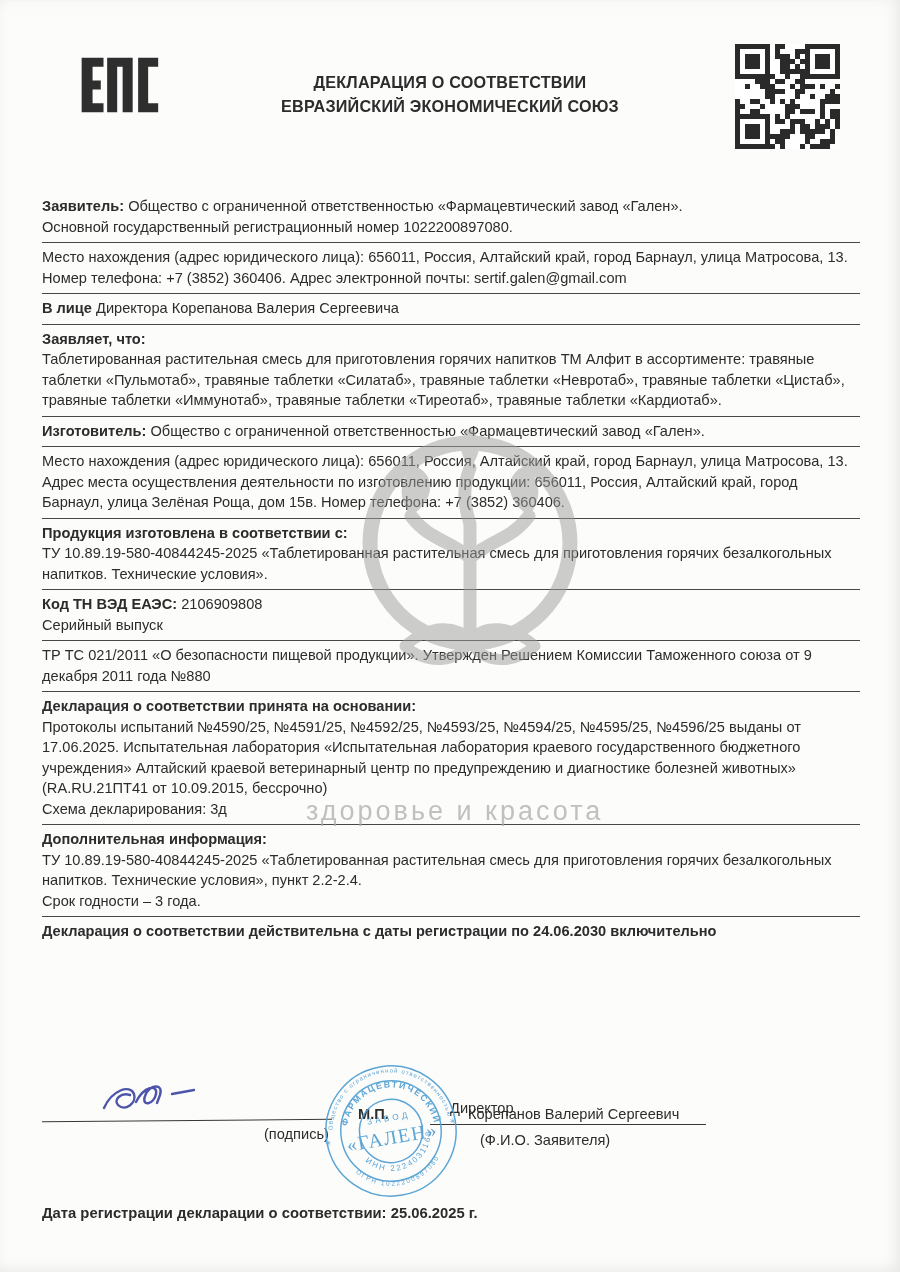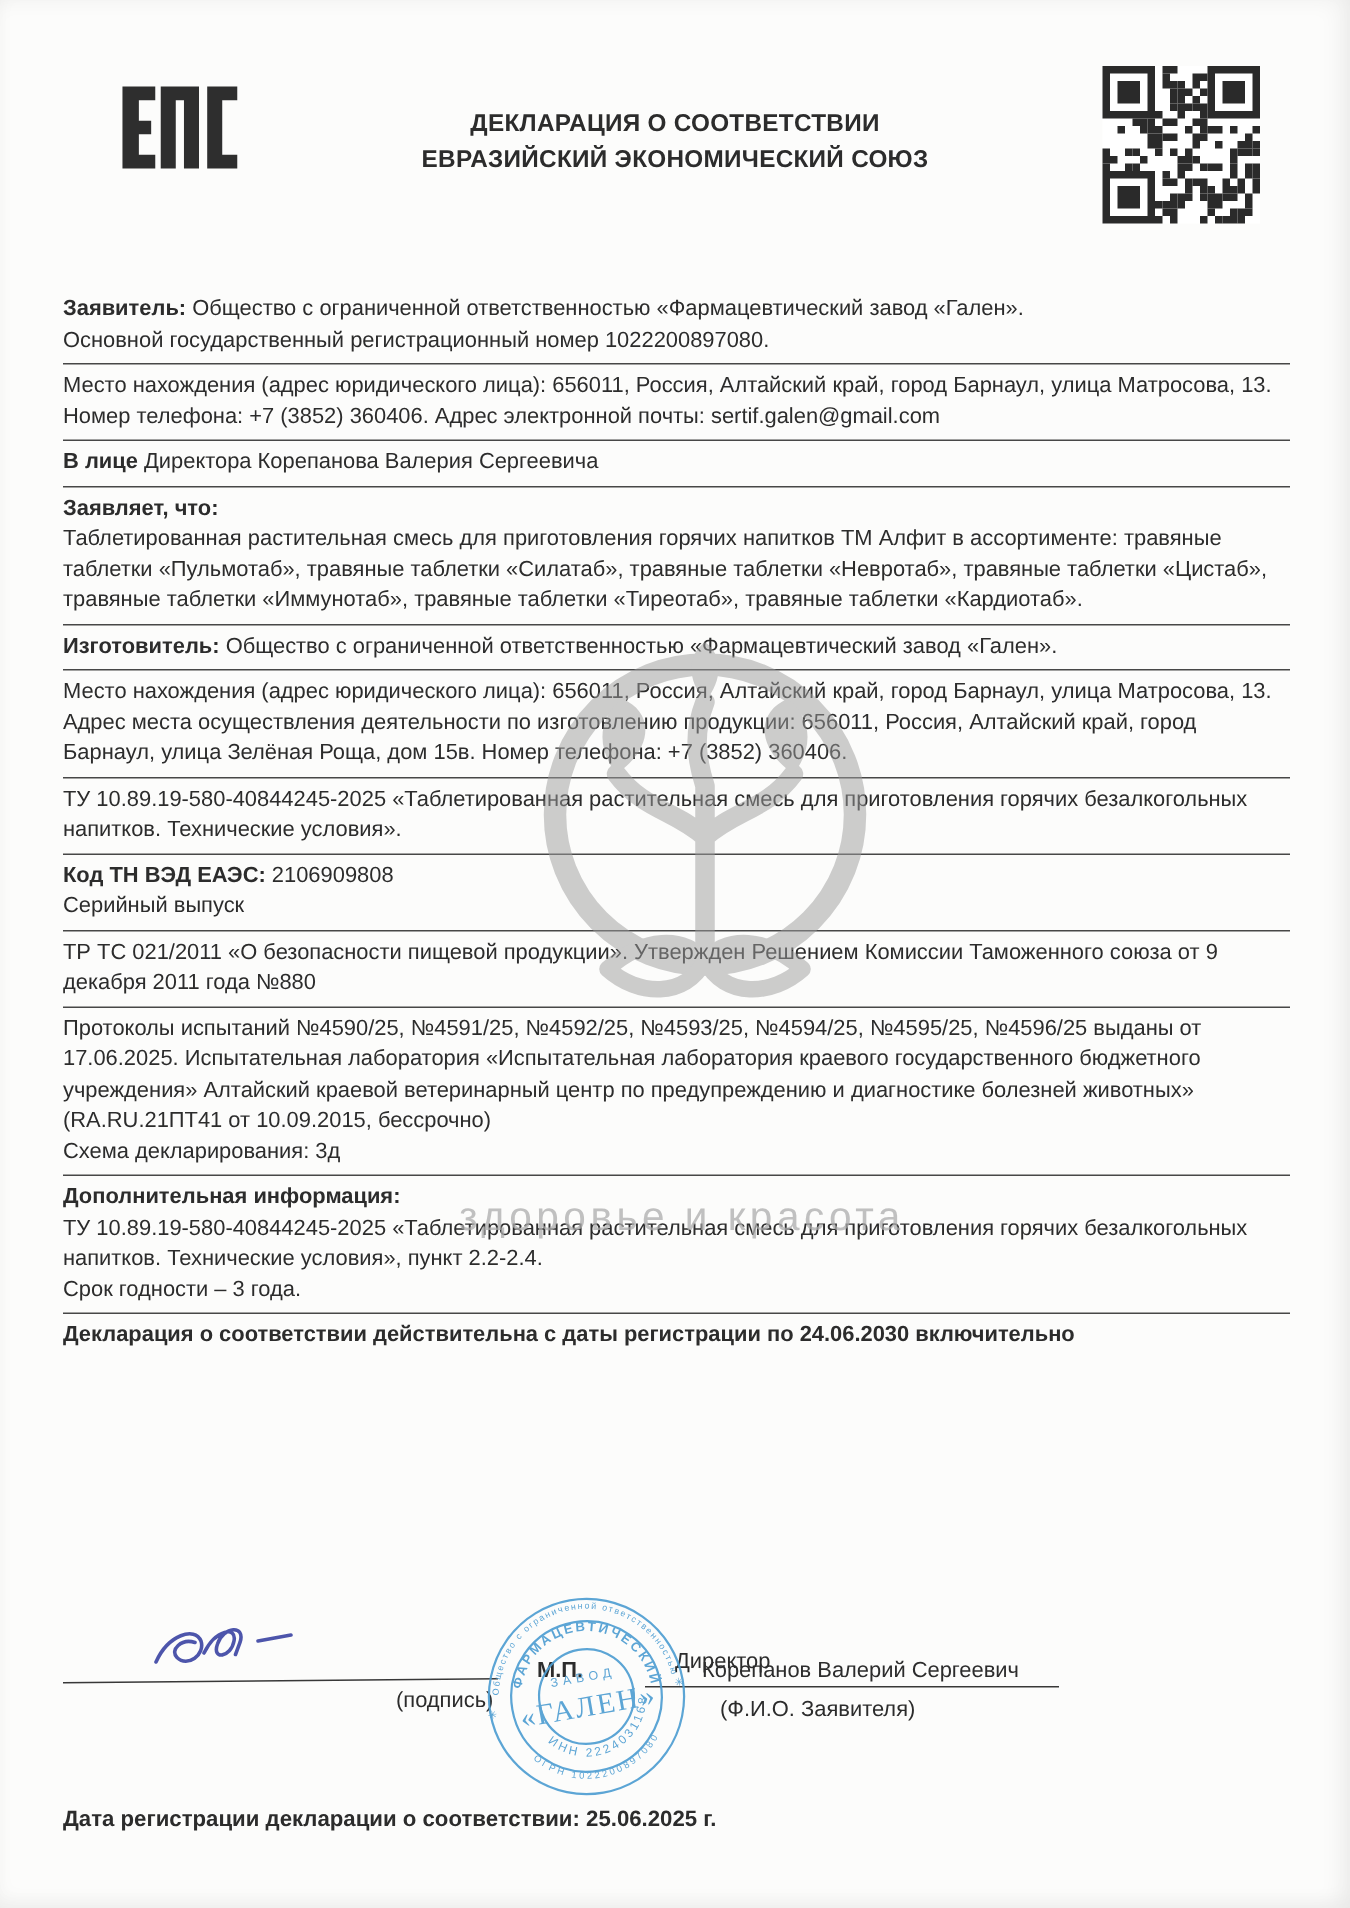--- a/index.html
+++ b/index.html
@@ -247,6 +247,7 @@
     </div>
 
     <div class="sec">
+      <p class="lb">Продукция изготовлена в соответствии с:</p>
       <p>ТУ 10.89.19-580-40844245-2025 «Таблетированная растительная смесь для приготовления горячих безалкогольных напитков. Технические условия».</p>
     </div>
 

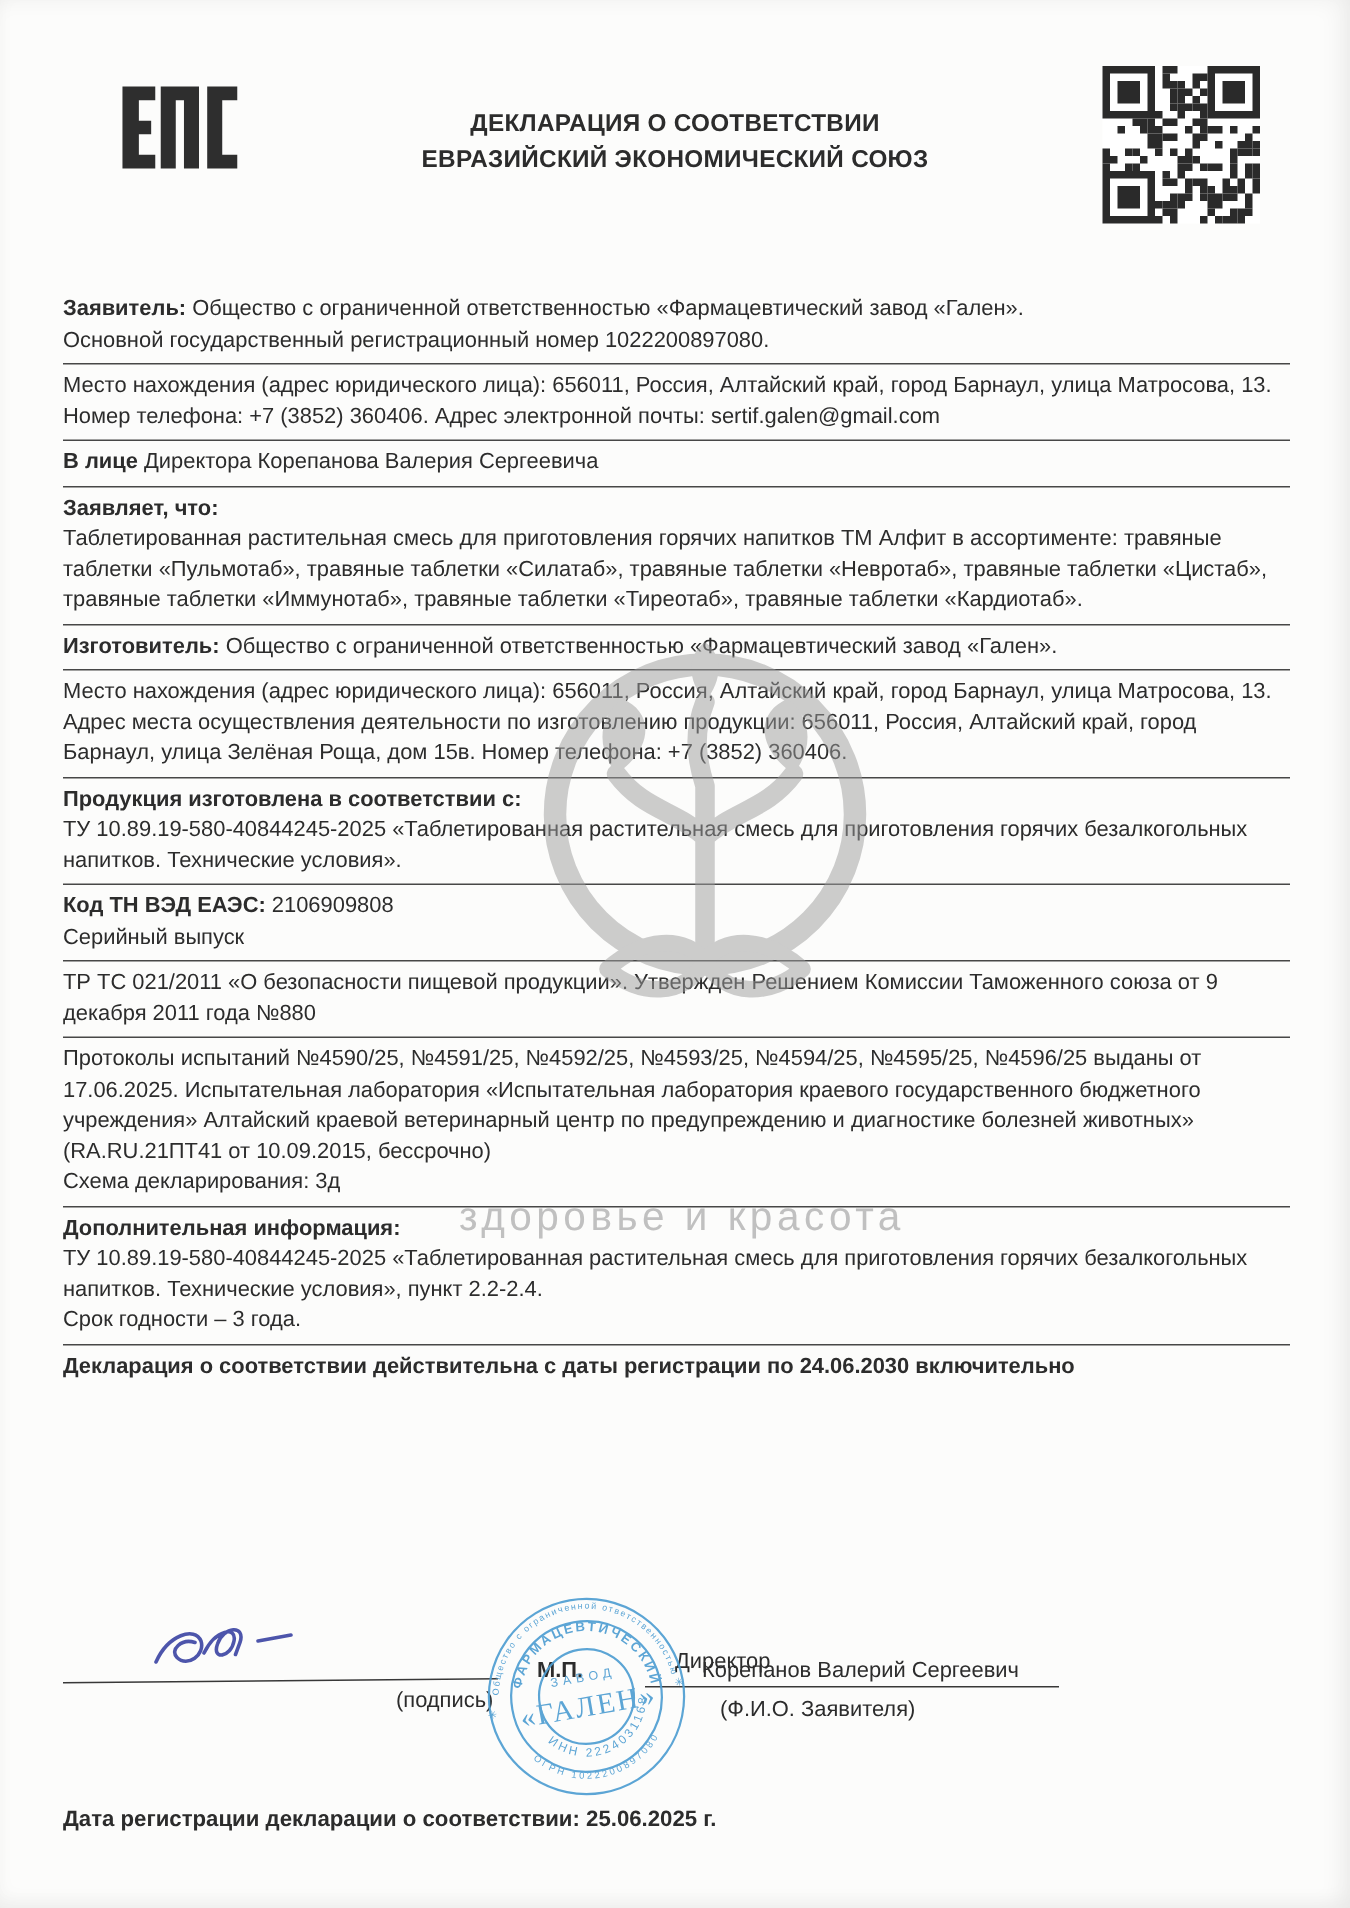--- a/index.html
+++ b/index.html
@@ -262,6 +262,7 @@
     </div>
 
     <div class="sec">
+      <p class="lb">Декларация о соответствии принята на основании:</p>
       <p>Протоколы испытаний №4590/25, №4591/25, №4592/25, №4593/25, №4594/25, №4595/25, №4596/25 выданы от 17.06.2025.  Испытательная лаборатория «Испытательная лаборатория краевого государственного бюджетного учреждения» Алтайский краевой ветеринарный центр по предупреждению и диагностике болезней животных» (RA.RU.21ПТ41 от 10.09.2015, бессрочно)</p>
       <p>Схема декларирования: 3д</p>
     </div>

